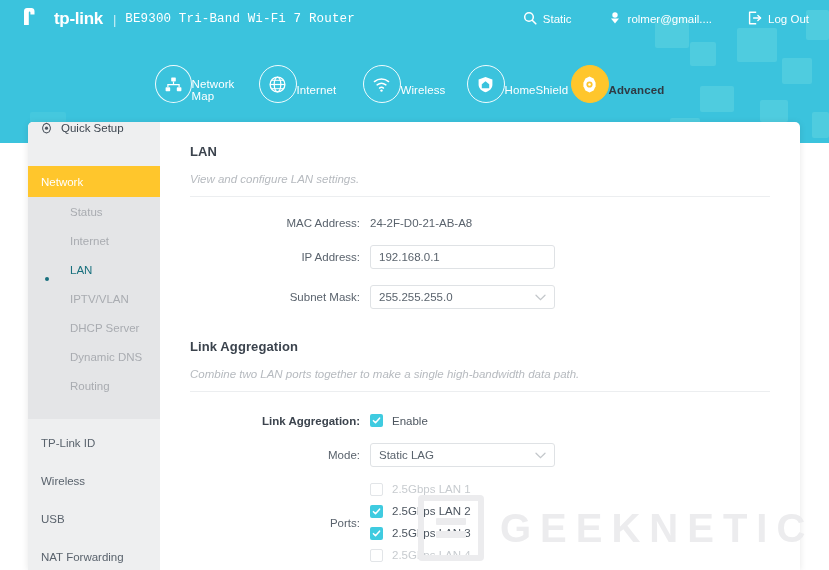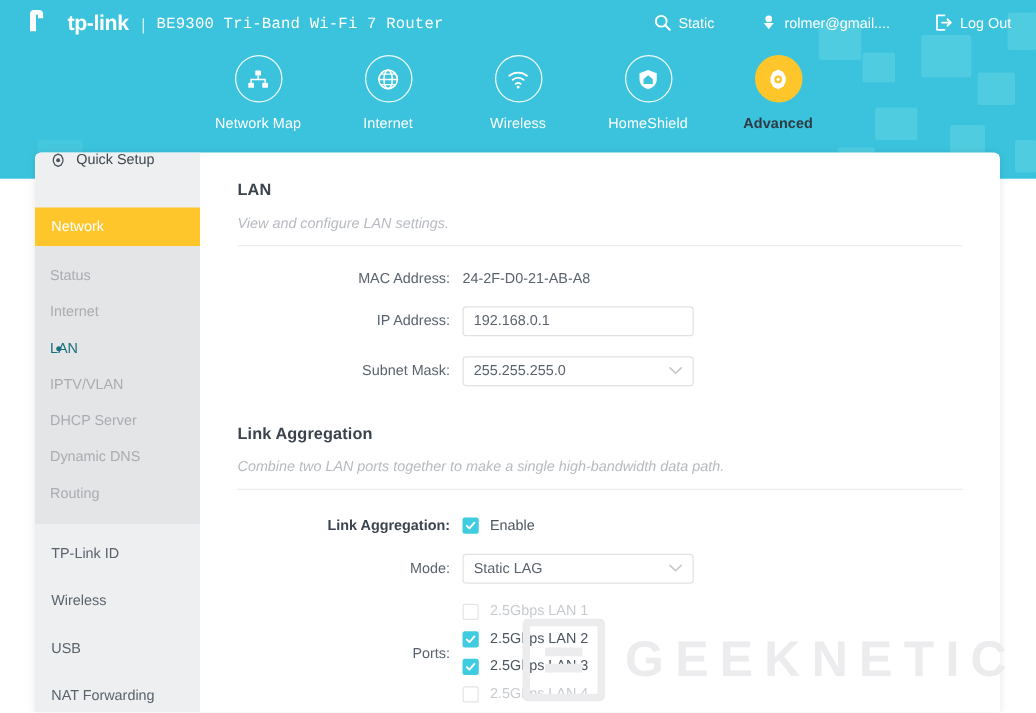--- a/index.html
+++ b/index.html
@@ -70,7 +70,7 @@
   }
   .navtab {
     width: 104px;
-    display: flex; flex-direction: column; align-items: center;
+    display: flex; flex-direction: row; align-items: center;
     cursor: pointer; position: relative;
   }
   .navtab .circle {

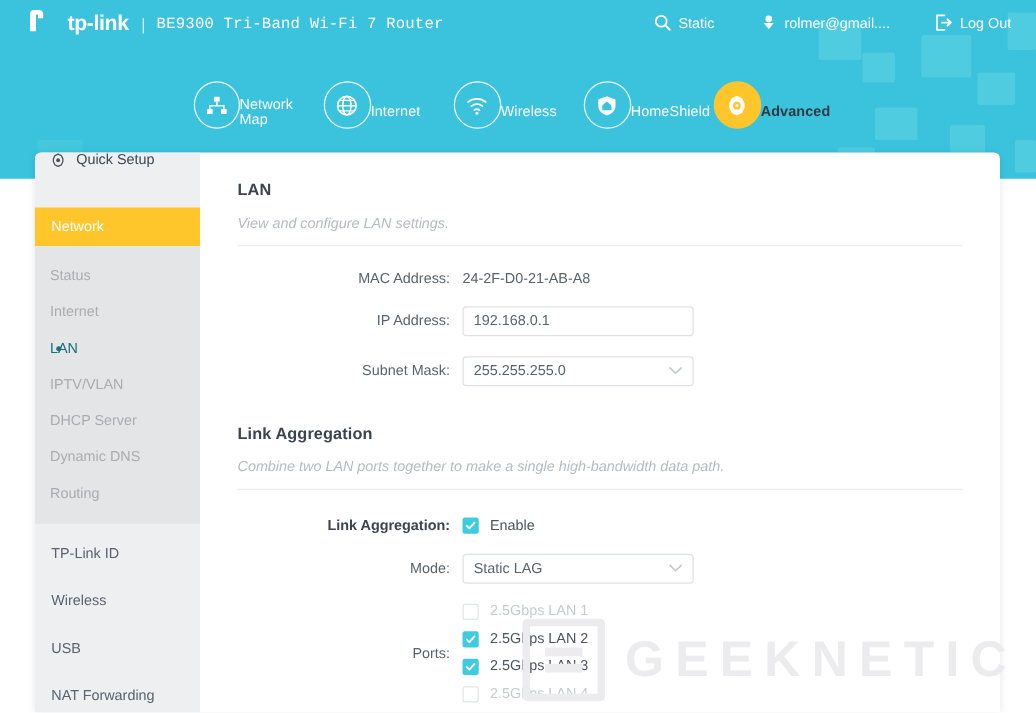--- a/index.html
+++ b/index.html
@@ -131,8 +131,8 @@
   }
   .submenu { background: #e4e5e7; padding: 9px 0 10px 0; }
   .subitem {
-    height: 29px; display: flex; align-items: center;
-    padding-left: 12px; position: relative;
+    height: 29px; display: flex; align-items: flex-start;
+    padding-left: 42px; position: relative;
     font-size: 11.5px; color: #a9acb1; cursor: pointer;
   }
   .subitem.active { color: #18707e; }

